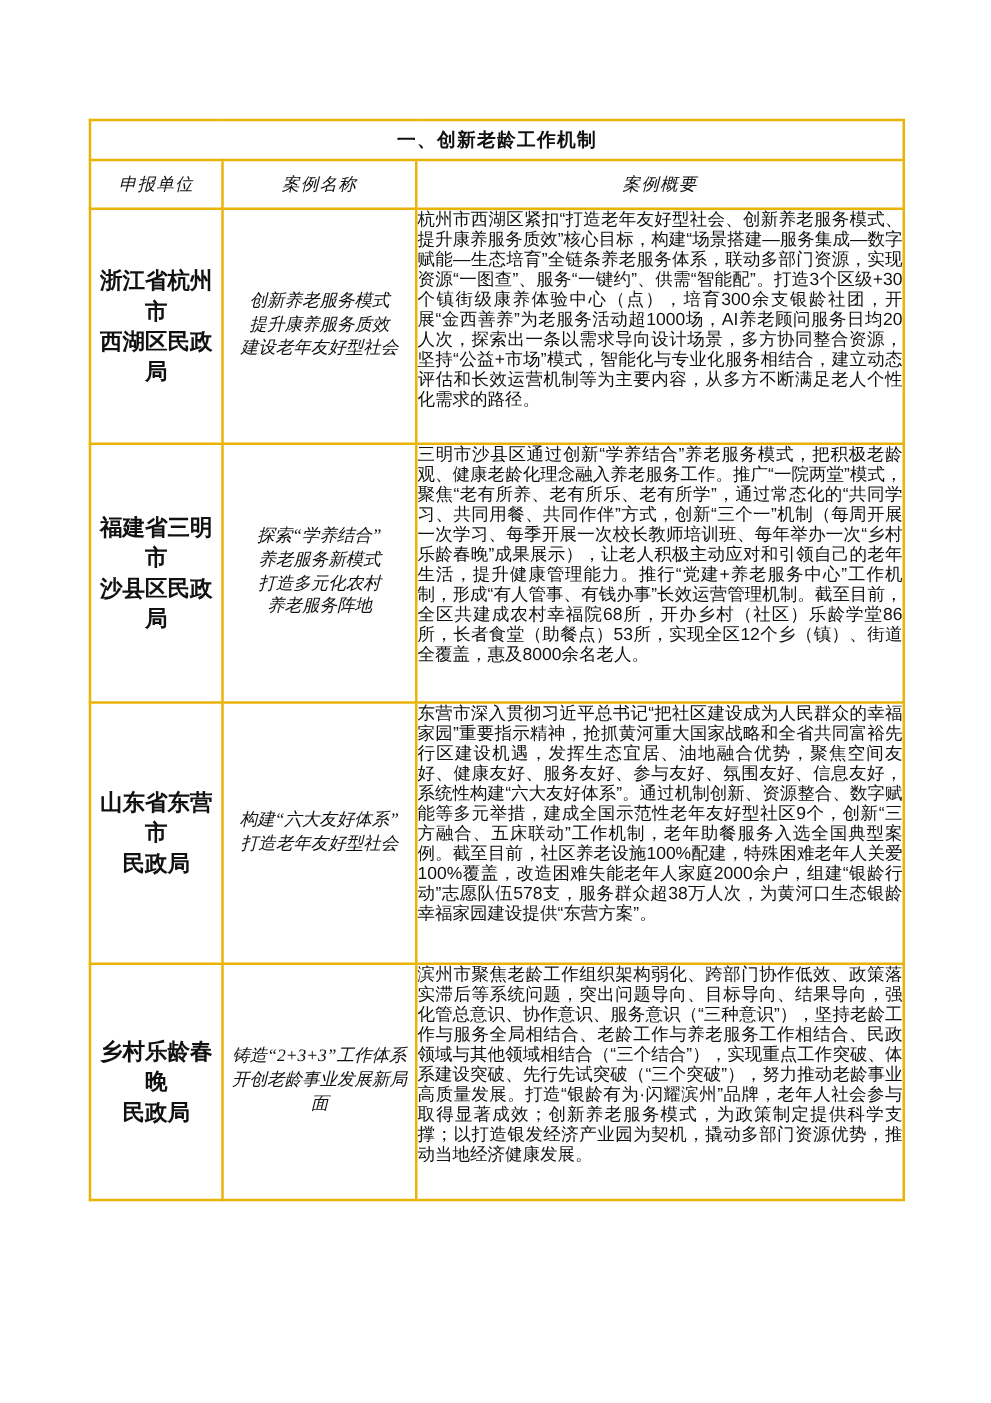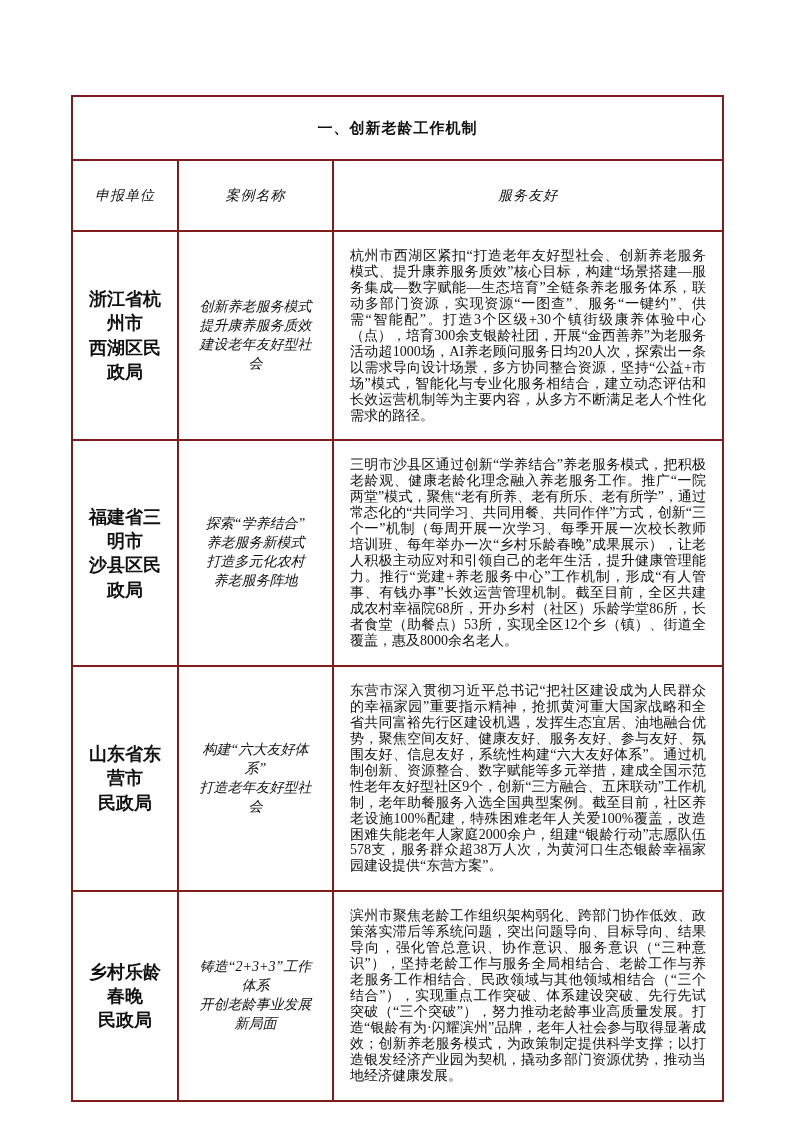--- a/index.html
+++ b/index.html
@@ -25,8 +25,8 @@
     table-layout: fixed;
   }
   table.doc-table td {
-    border: 2px solid #7f1d1d;
-    padding: 16px;
+    border: 2px solid #eab308;
+    padding: 0;
     overflow: hidden;
   }
   tr.title-row td {

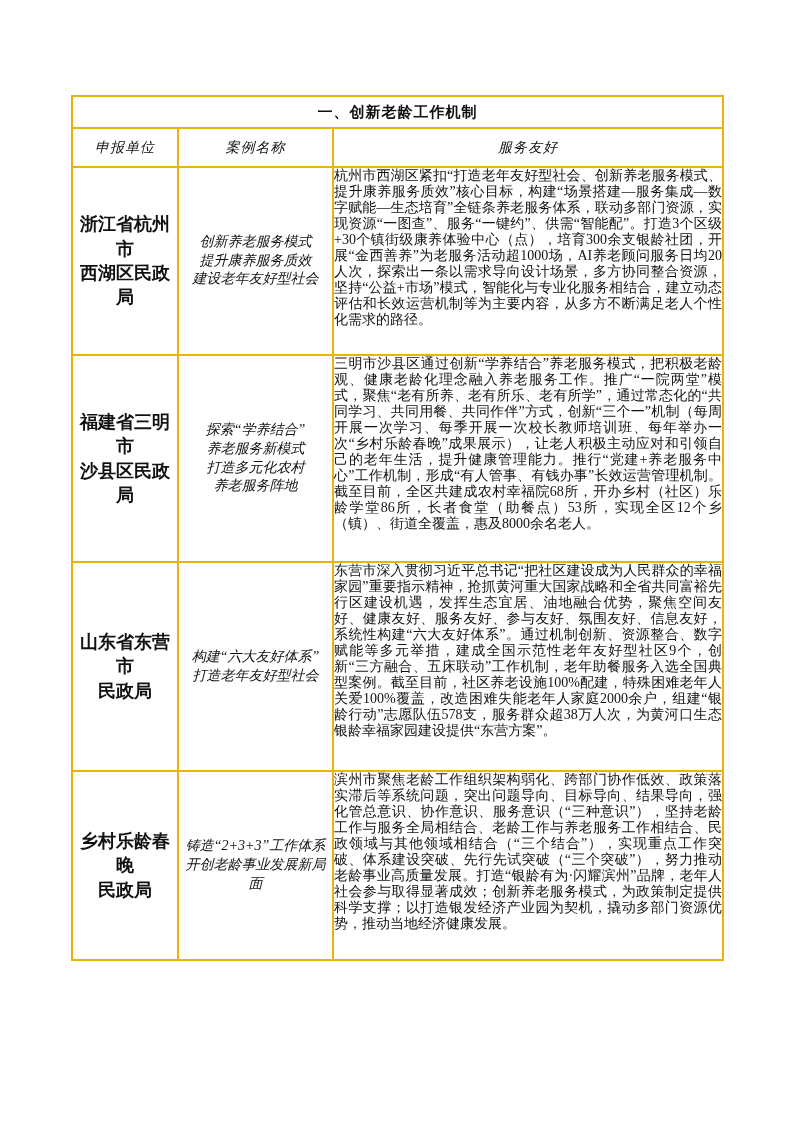--- a/index.html
+++ b/index.html
@@ -97,7 +97,7 @@
       <tr class="header-row">
         <td>申报单位</td>
         <td>案例名称</td>
-        <td>服务友好</td>
+        <td>案例概要</td>
       </tr>
       <tr class="row-1">
         <td class="unit-cell">浙江省杭州市

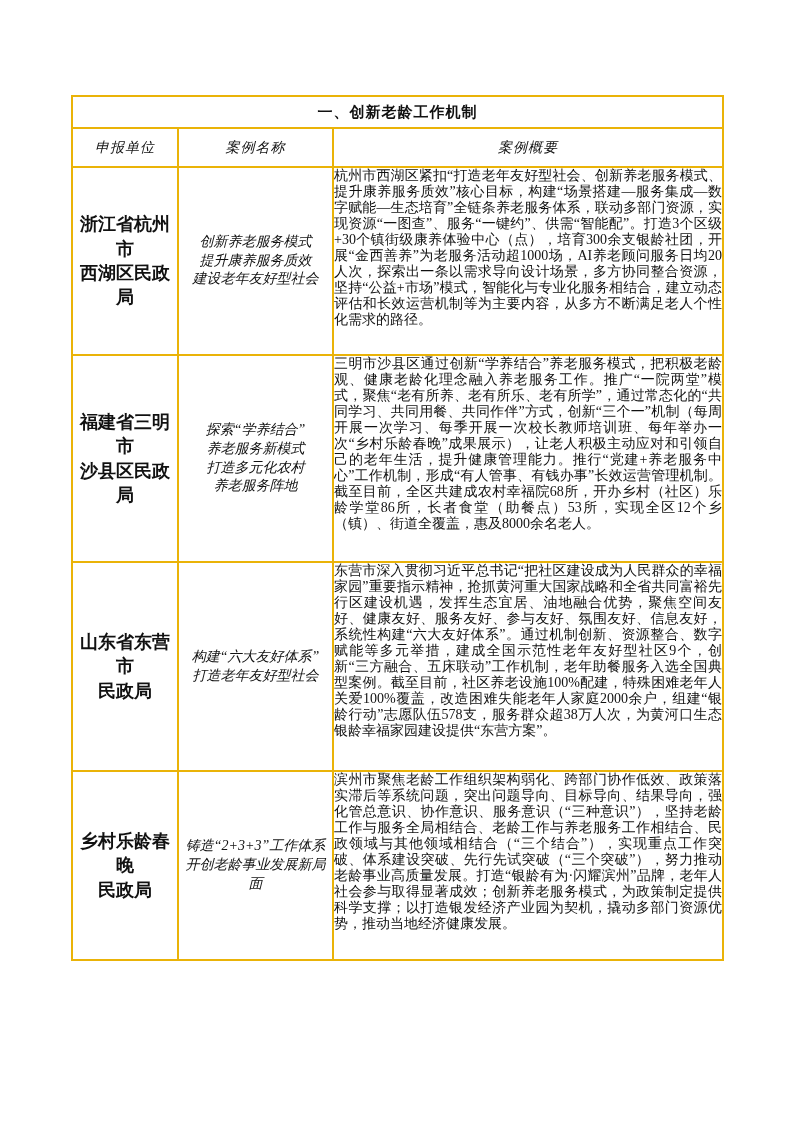--- a/index.html
+++ b/index.html
@@ -69,7 +69,7 @@
   td.summary-cell {
     vertical-align: top;
     text-align: justify;
-    font-family: Liberation Serif, serif;
+    font-family: Liberation Sans, sans-serif;
     font-size: 14px;
     line-height: 1.14;
     padding: 3px 4px 3px 5px;

